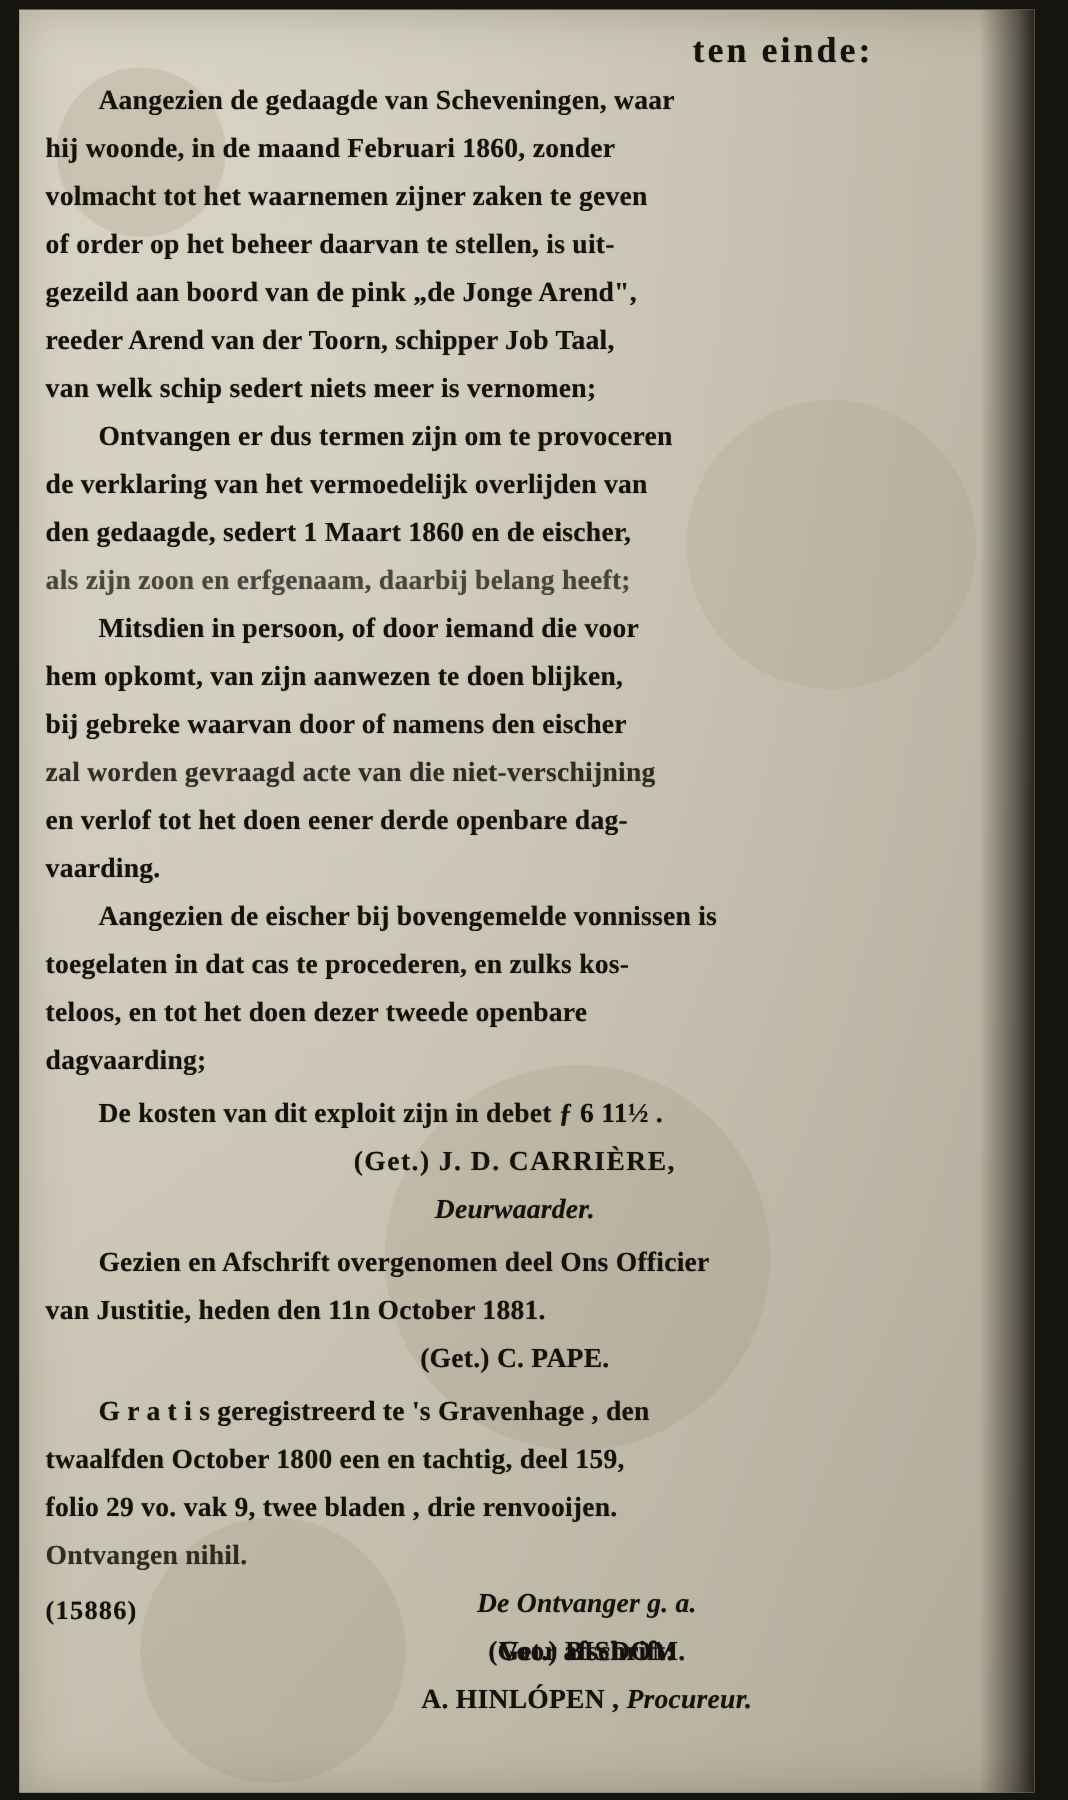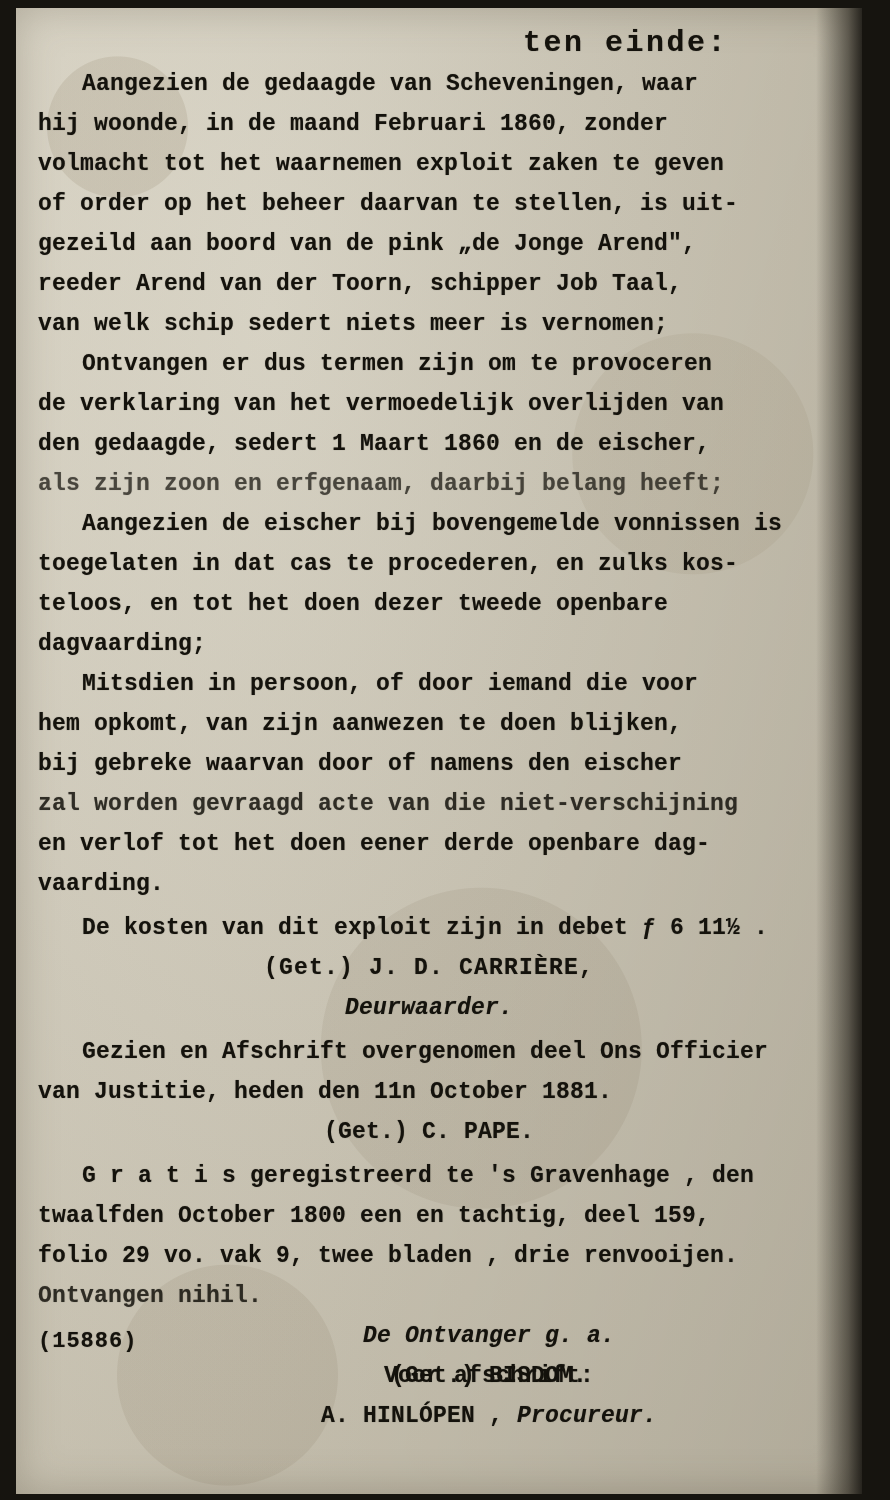--- a/index.html
+++ b/index.html
@@ -91,7 +91,7 @@
   .footnum { font-size: 22px; letter-spacing: 1px; }
 
   
-  #column .line { transform: none; font-family: Liberation Mono, monospace; }
+  #column .line { transform: none; }
   .fade { opacity: 0.72; }
   .fade2 { opacity: 0.85; }
 </style>

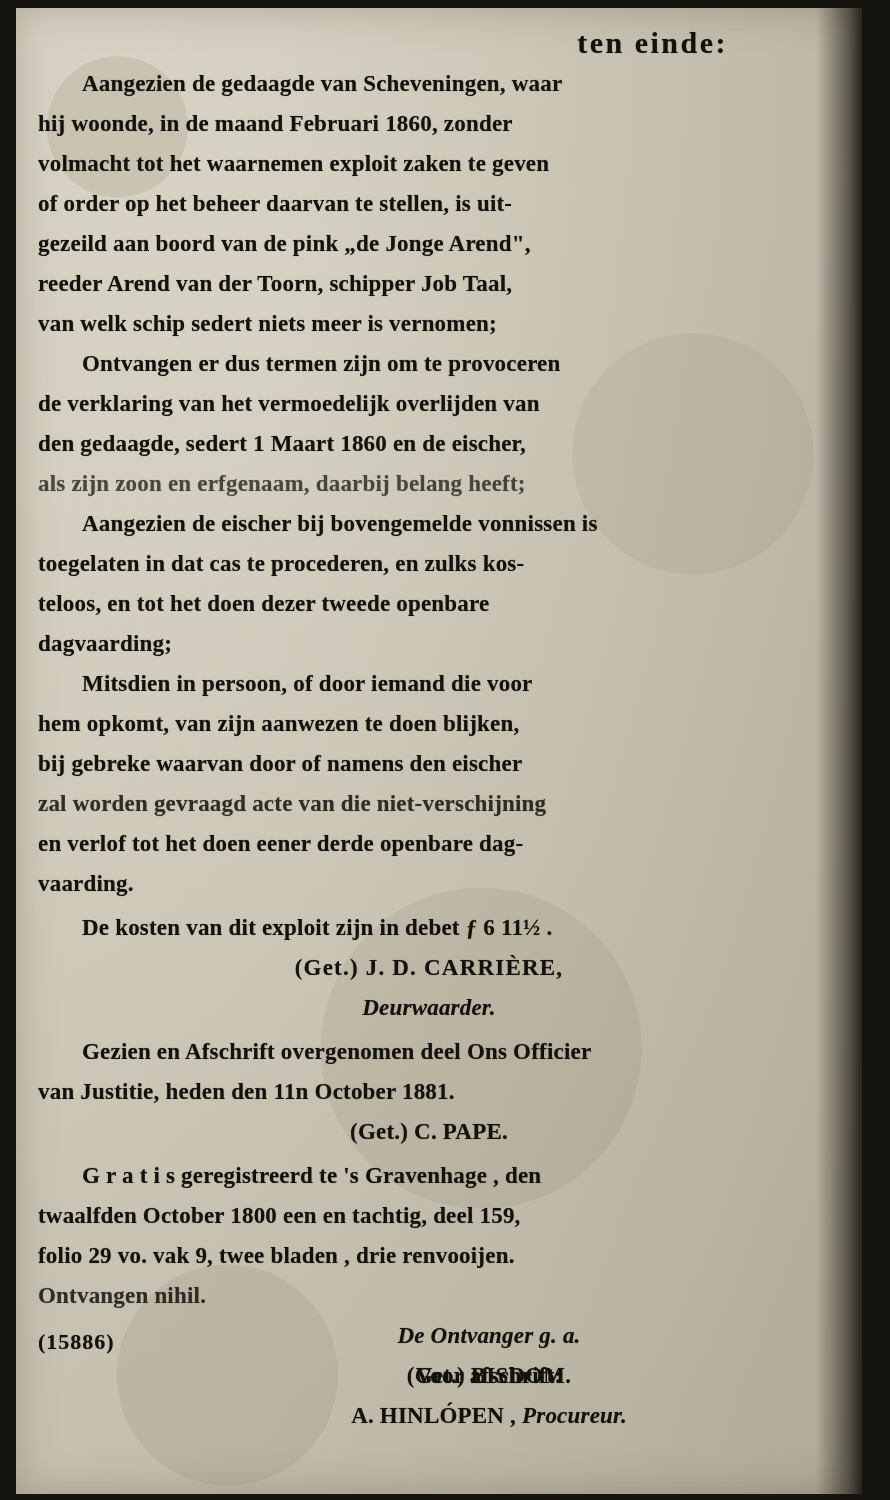--- a/index.html
+++ b/index.html
@@ -107,7 +107,7 @@
       <div>
         <div class="line indent">Aangezien  de  gedaagde  van  Scheveningen,  waar</div>
         <div class="line">hij  woonde,  in  de  maand  Februari  1860,  zonder</div>
-        <div class="line">volmacht  tot  het  waarnemen  exploit  zaken  te  geven</div>
+        <div class="line">volmacht  tot  het  waarnemen  zijner  zaken  te  geven</div>
         <div class="line">of  order  op  het  beheer  daarvan  te  stellen,  is  uit-</div>
         <div class="line">gezeild  aan  boord  van  de  pink  „de Jonge Arend",</div>
         <div class="line">reeder  Arend  van  der  Toorn,  schipper  Job  Taal,</div>

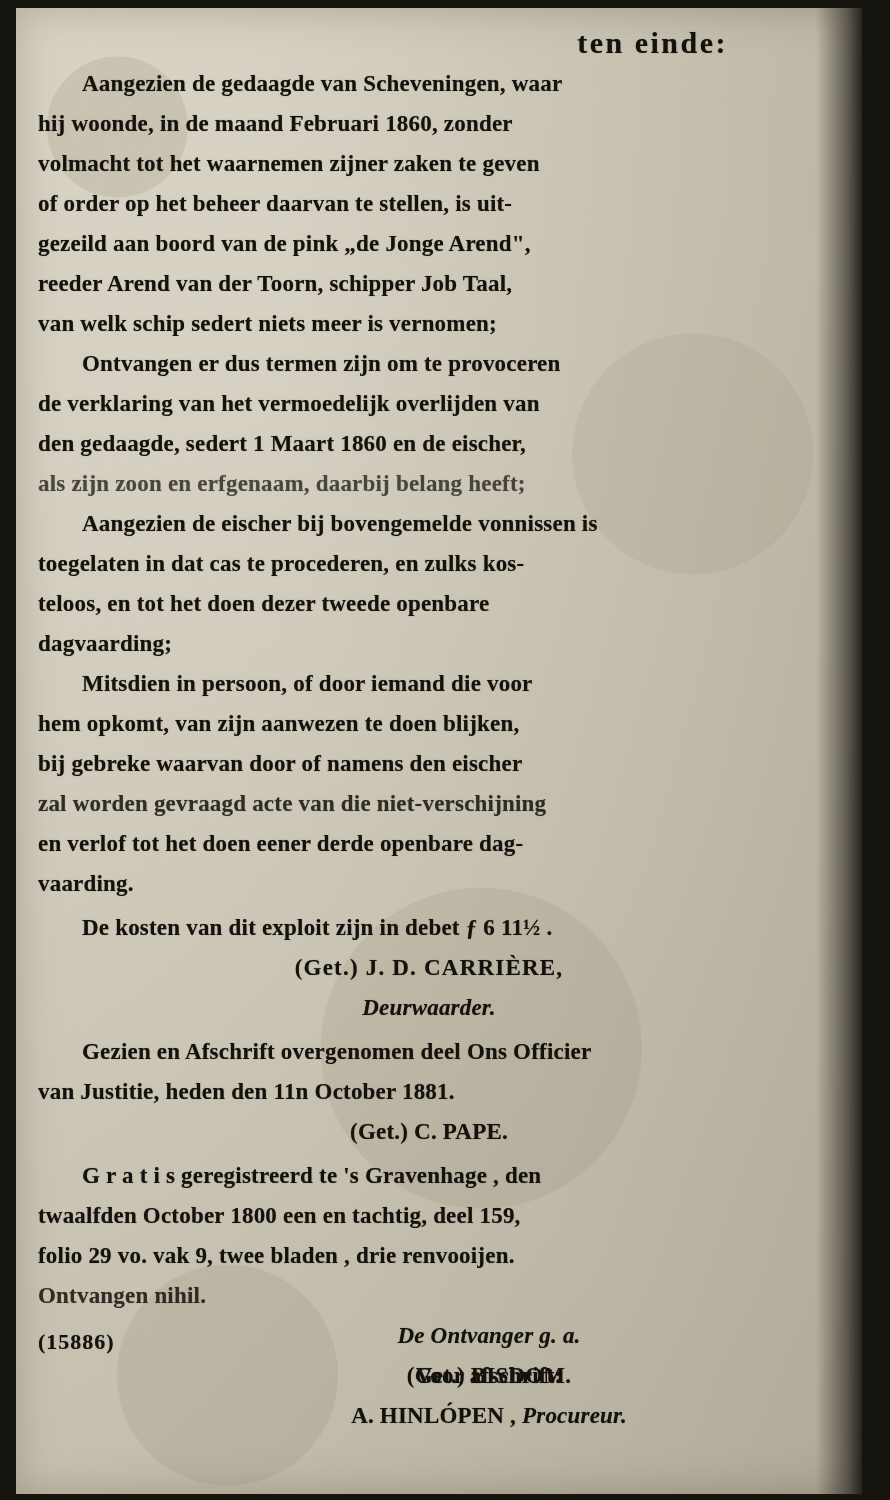--- a/index.html
+++ b/index.html
@@ -122,19 +122,19 @@
       </div>
 
       <div>
-        <div class="line indent">Aangezien  de  eischer  bij  bovengemelde  vonnissen  is</div>
-        <div class="line">toegelaten  in  dat  cas  te  procederen,  en  zulks  kos-</div>
-        <div class="line">teloos,  en  tot  het  doen  dezer  tweede  openbare</div>
-        <div class="line">dagvaarding;</div>
-      </div>
-
-      <div>
         <div class="line indent">Mitsdien  in  persoon,  of  door  iemand  die  voor</div>
         <div class="line">hem  opkomt,  van  zijn  aanwezen  te  doen  blijken,</div>
         <div class="line">bij  gebreke  waarvan  door  of  namens  den  eischer</div>
         <div class="line fade2">zal  worden  gevraagd  acte  van  die  niet-verschijning</div>
         <div class="line">en  verlof  tot  het  doen  eener  derde  openbare  dag-</div>
         <div class="line">vaarding.</div>
+      </div>
+
+      <div>
+        <div class="line indent">Aangezien  de  eischer  bij  bovengemelde  vonnissen  is</div>
+        <div class="line">toegelaten  in  dat  cas  te  procederen,  en  zulks  kos-</div>
+        <div class="line">teloos,  en  tot  het  doen  dezer  tweede  openbare</div>
+        <div class="line">dagvaarding;</div>
       </div>
 
       <div class="block-gap"></div>

